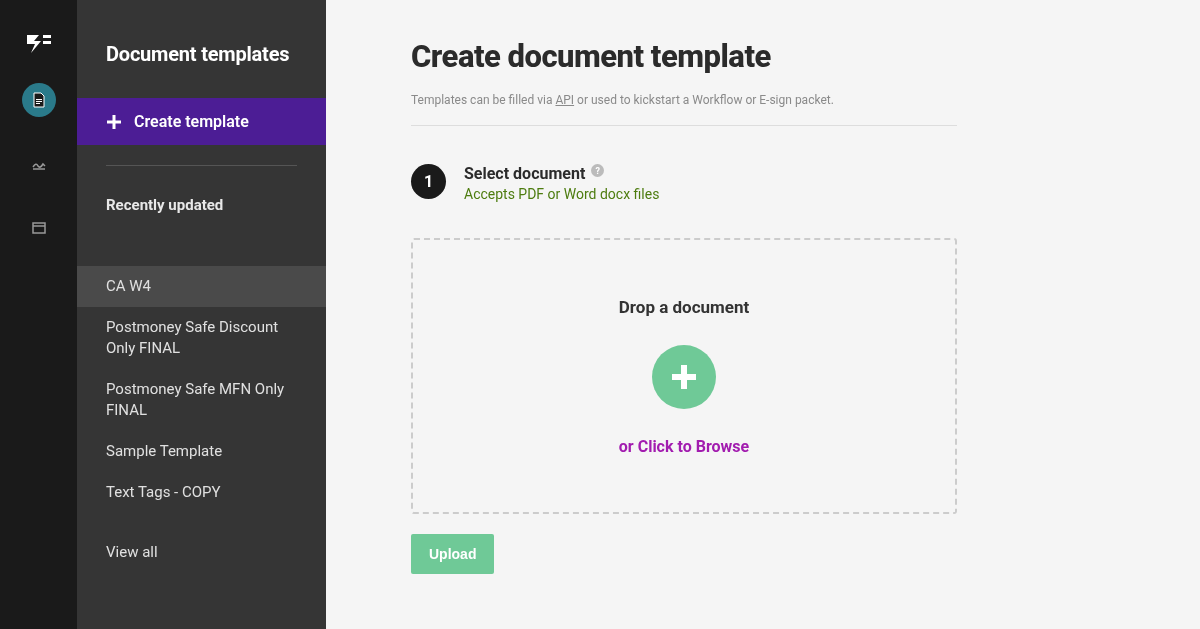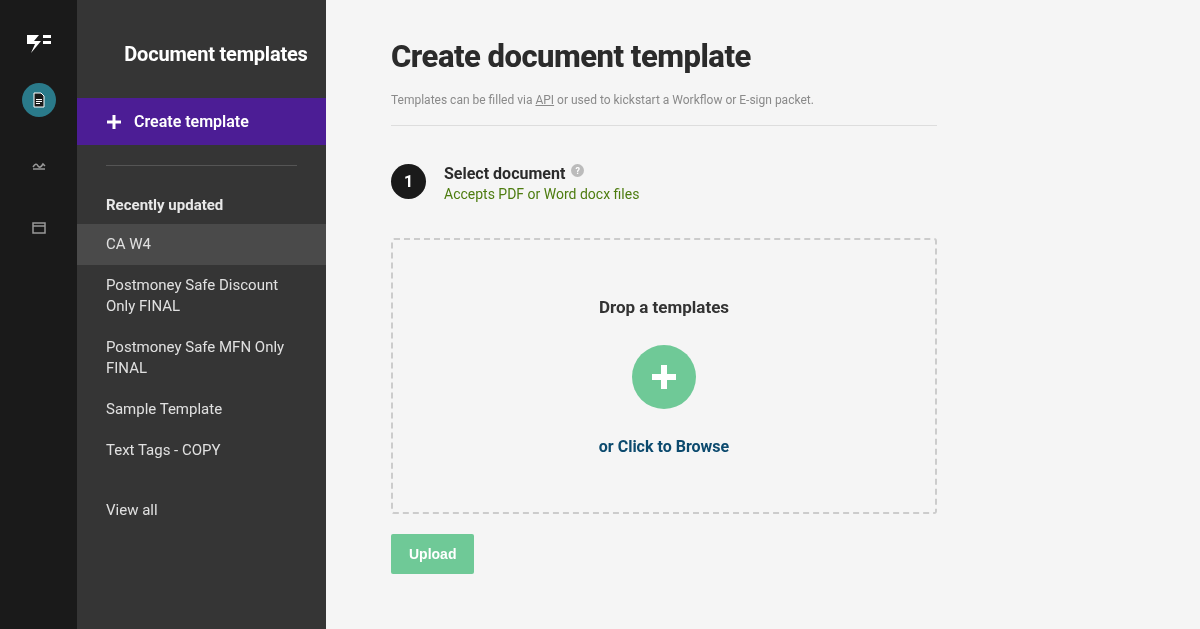--- a/index.html
+++ b/index.html
@@ -61,7 +61,6 @@
       font-weight: 700;
       padding: 42px 0 0 29px;
       letter-spacing: -0.2px;
-      text-align: center;
     }
     .create-template-btn {
       background: #4c1d95;

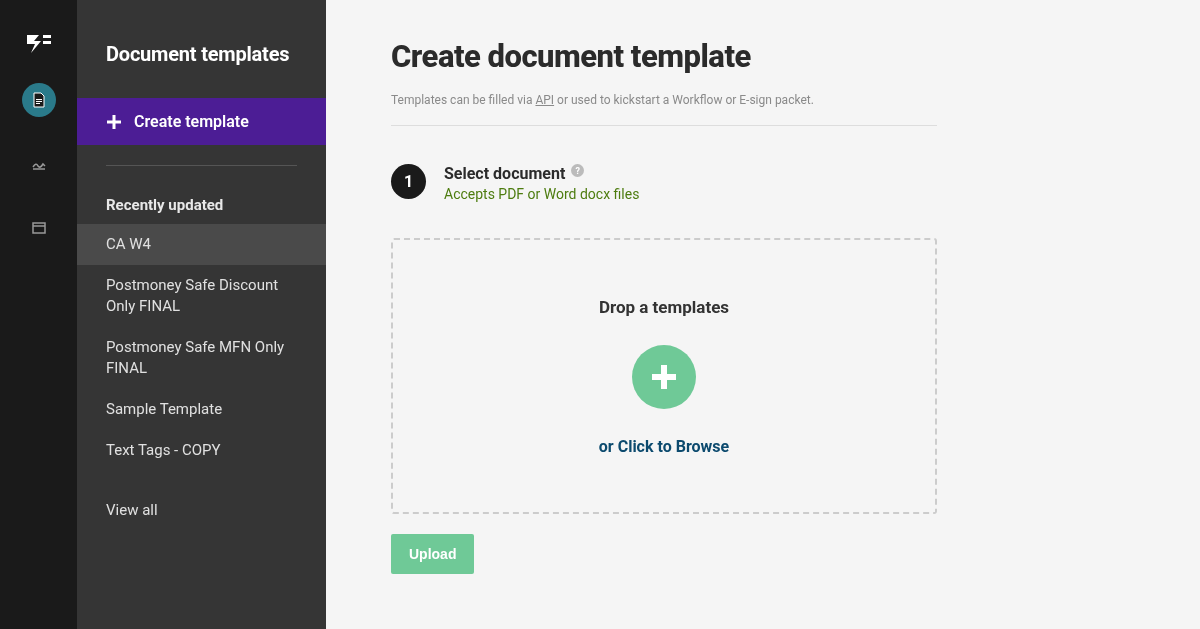--- a/index.html
+++ b/index.html
@@ -110,7 +110,7 @@
     }
     .main {
       flex: 1;
-      padding: 38px 80px 0 65px;
+      padding: 38px 80px 0 85px;
       border-radius: 12px;
     }
     .page-title {

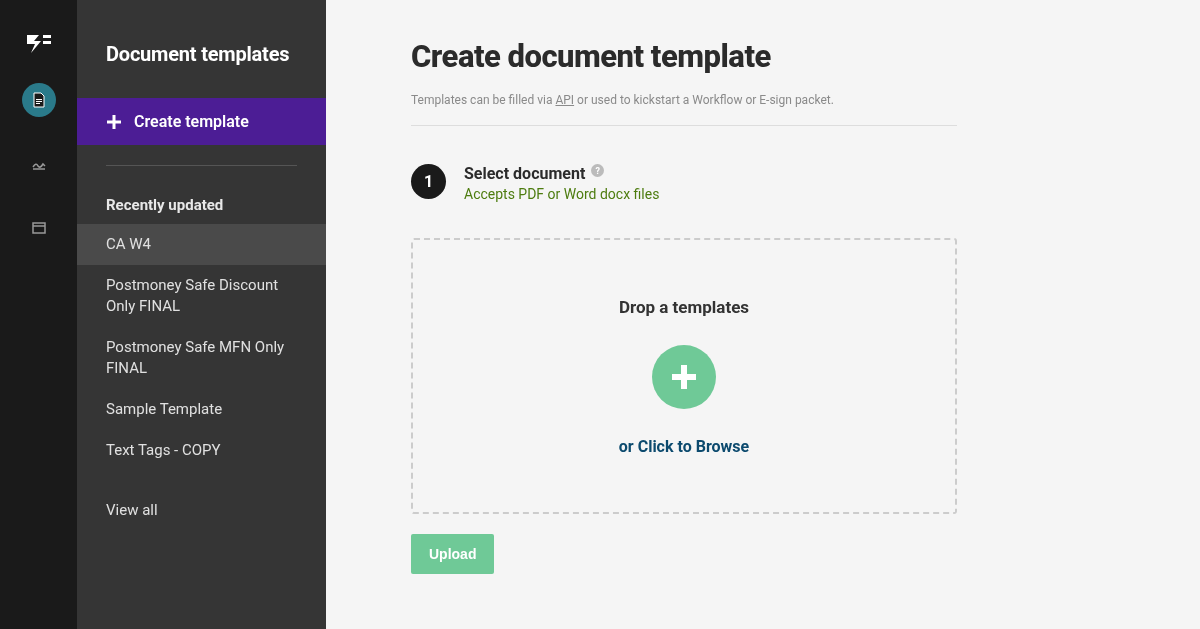--- a/index.html
+++ b/index.html
@@ -101,6 +101,7 @@
     }
     .template-item.selected {
       background: #4a4a4a;
+      margin-top: 42px;
     }
     .view-all {
       padding: 30px 29px 10px 29px;

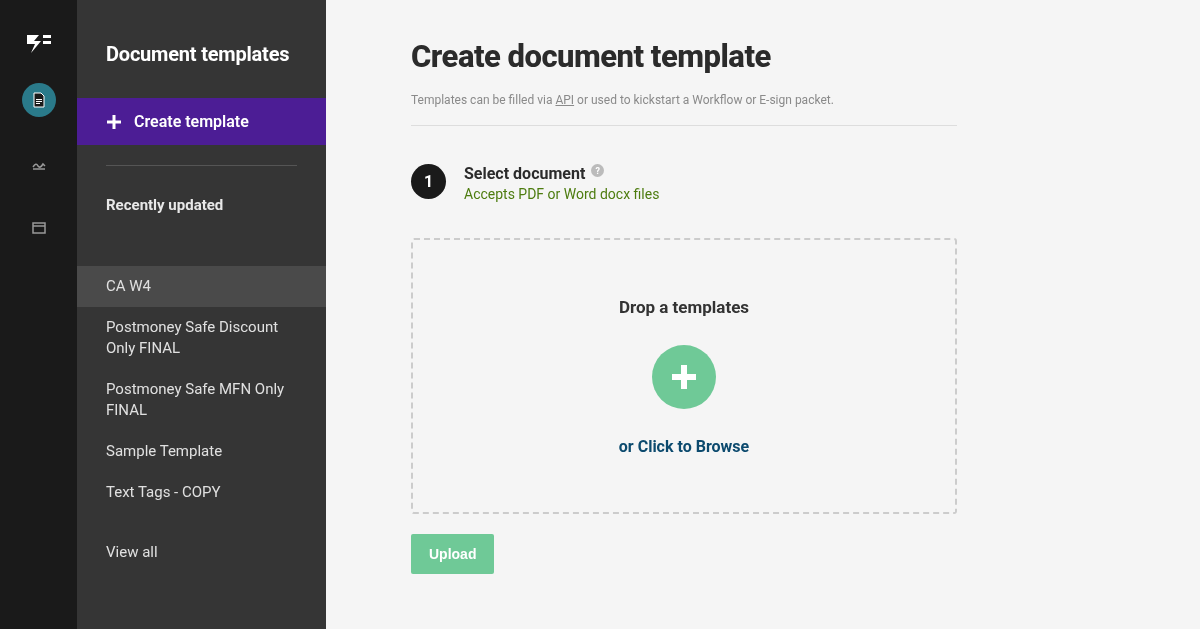--- a/index.html
+++ b/index.html
@@ -302,7 +302,7 @@
   </div>
 
   <div class="drop-zone">
-    <div class="drop-title">Drop a templates</div>
+    <div class="drop-title">Drop a document</div>
     <div class="drop-plus">
       <svg viewBox="0 0 36 36">
           <rect x="15" y="6" width="6" height="24" fill="#fff"></rect>

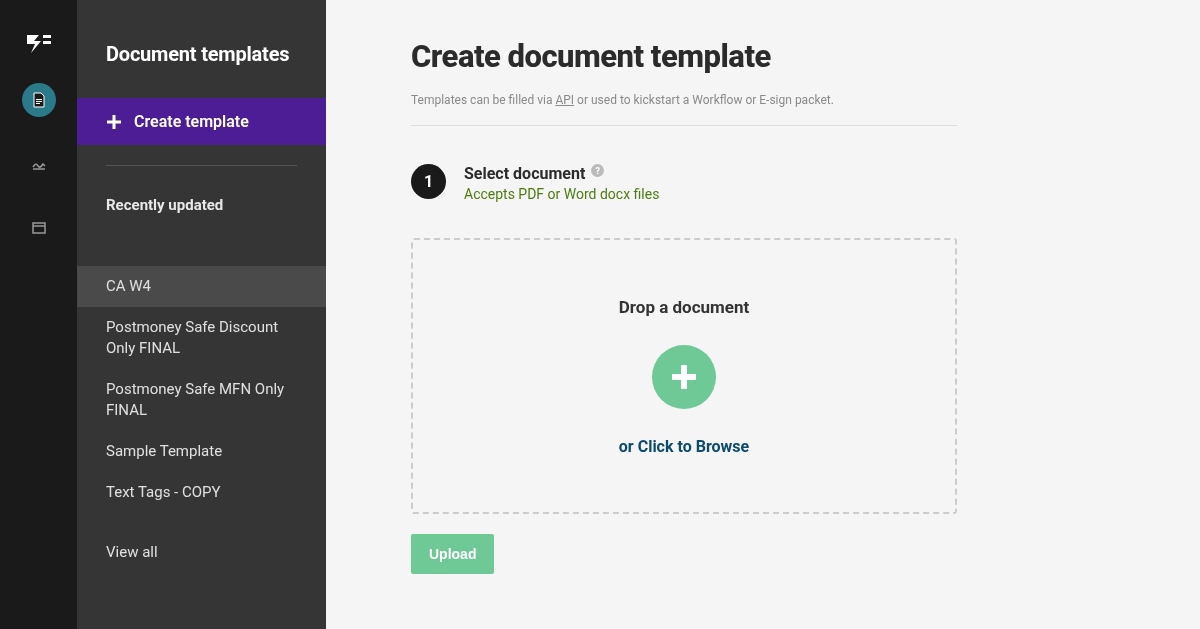--- a/index.html
+++ b/index.html
@@ -217,7 +217,7 @@
     .browse-link {
       font-size: 16px;
       font-weight: 700;
-      color: #0c4a6e;
+      color: #a21caf;
     }
     .upload-btn {
       background: #6fc997;

